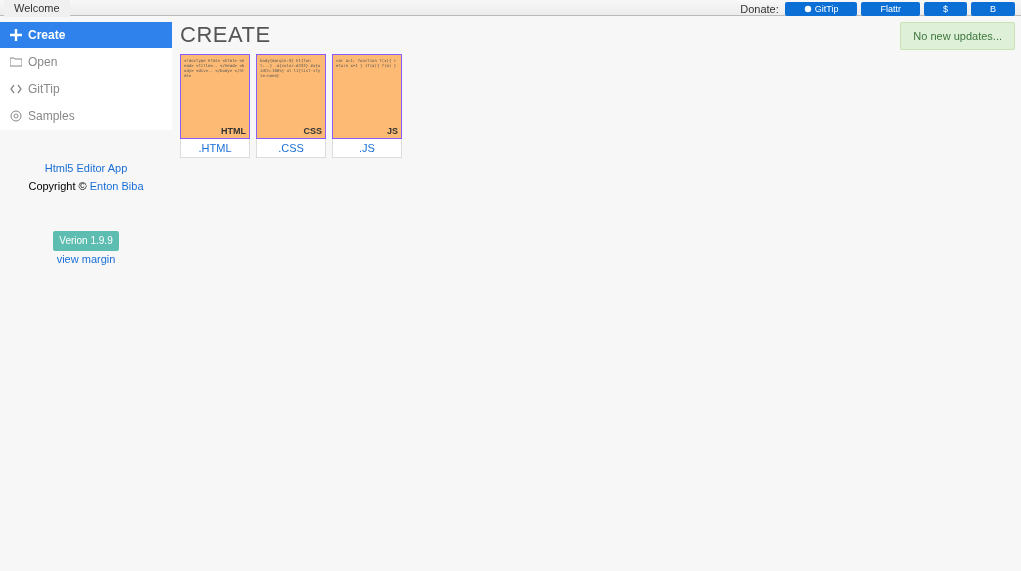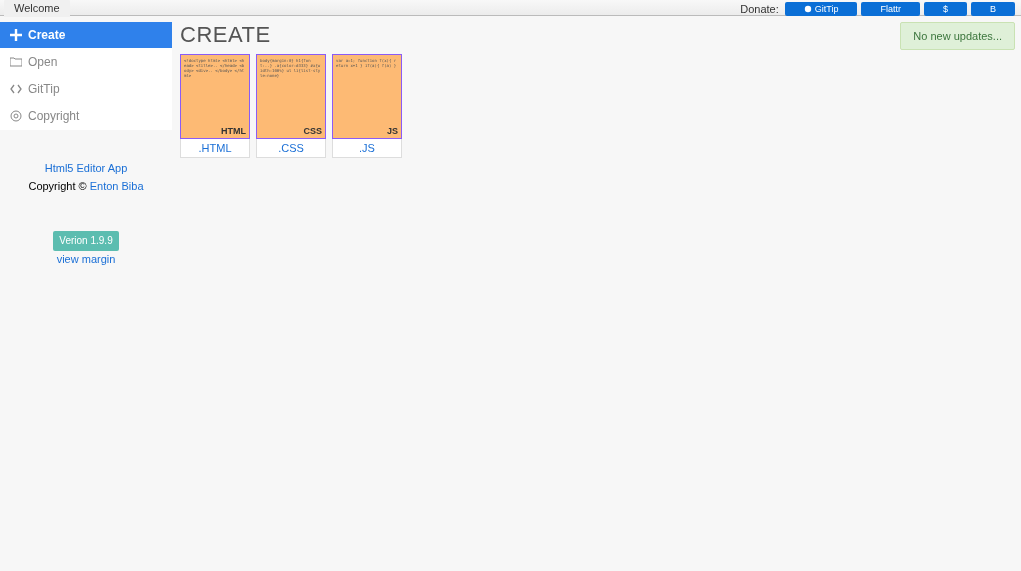--- a/index.html
+++ b/index.html
@@ -164,7 +164,7 @@
           <circle cx="6" cy="6" r="5" fill="none" stroke="currentColor" stroke-width="1"></circle>
           <circle cx="6" cy="6" r="2" fill="none" stroke="currentColor" stroke-width="1"></circle>
         </svg>
-      <span>Copyright</span>
+      <span>Samples</span>
     </div>
 
     <div class="sidebar-lower">

